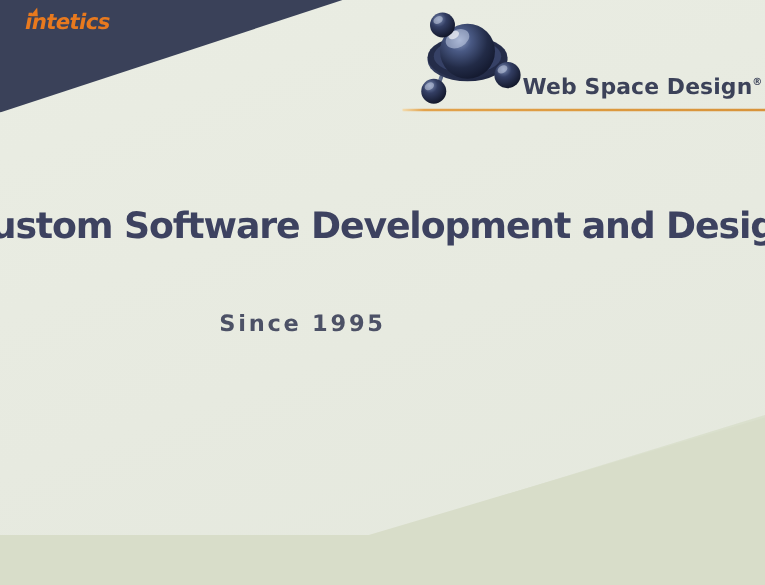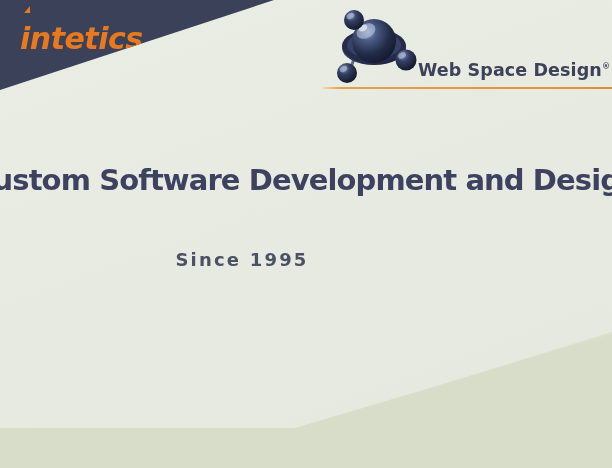--- a/index.html
+++ b/index.html
@@ -63,11 +63,11 @@
   .logo-intetics {
     position: absolute;
     left: 20px;
-    top: 24px;
+    top: 10px;
     font-family: "DejaVu Sans", sans-serif;
     font-style: italic;
     font-weight: bold;
-    font-size: 30px;
+    font-size: 17px;
     letter-spacing: -0.5px;
     color: #e8791e;
     line-height: 1;

